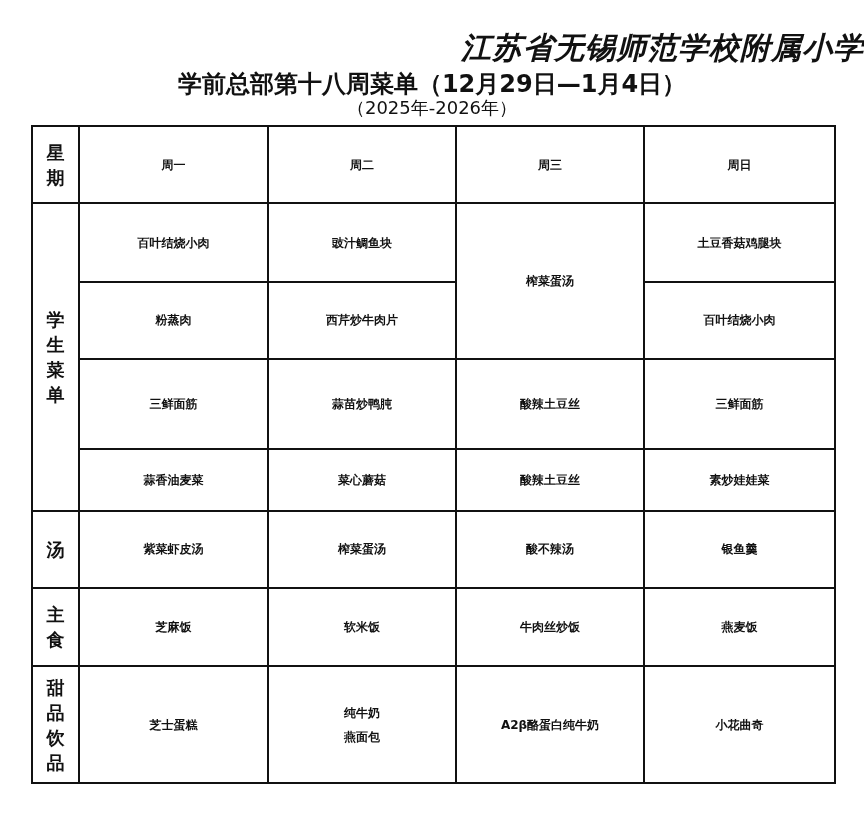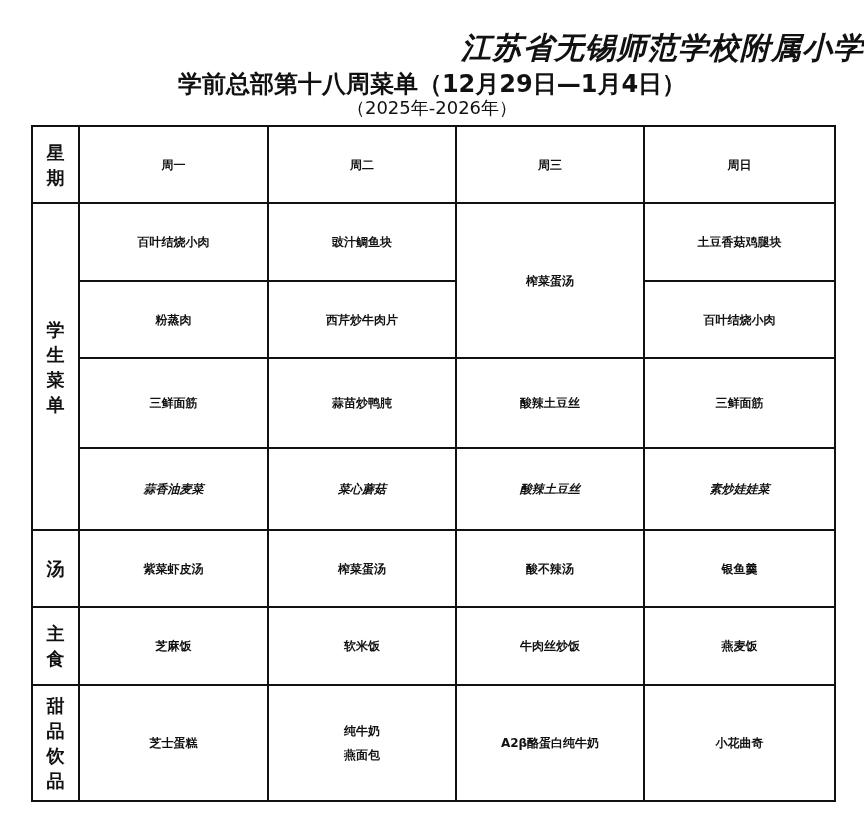--- a/index.html
+++ b/index.html
@@ -83,7 +83,7 @@
   tr.r-s1 { height: 78px; }
   tr.r-s2 { height: 77px; }
   tr.r-s3 { height: 90px; }
-  tr.r-s4 { height: 82px; font-style: italic; }
+  tr.r-s4 { height: 61px; }
   tr.r-soup { height: 77px; }
   tr.r-staple { height: 78px; margin-left: 20px; }
   tr.r-dessert { height: 116px; padding-left: 28px; }

